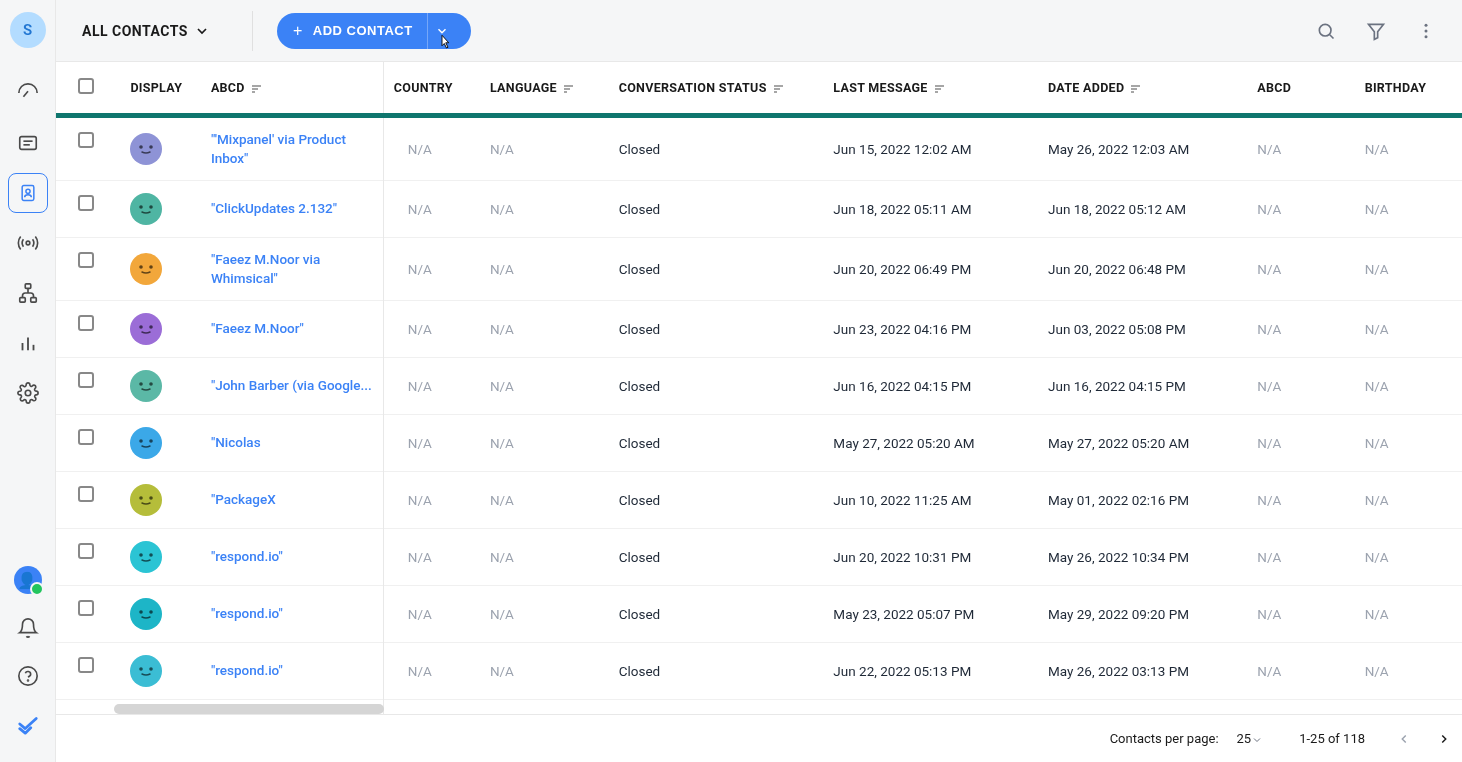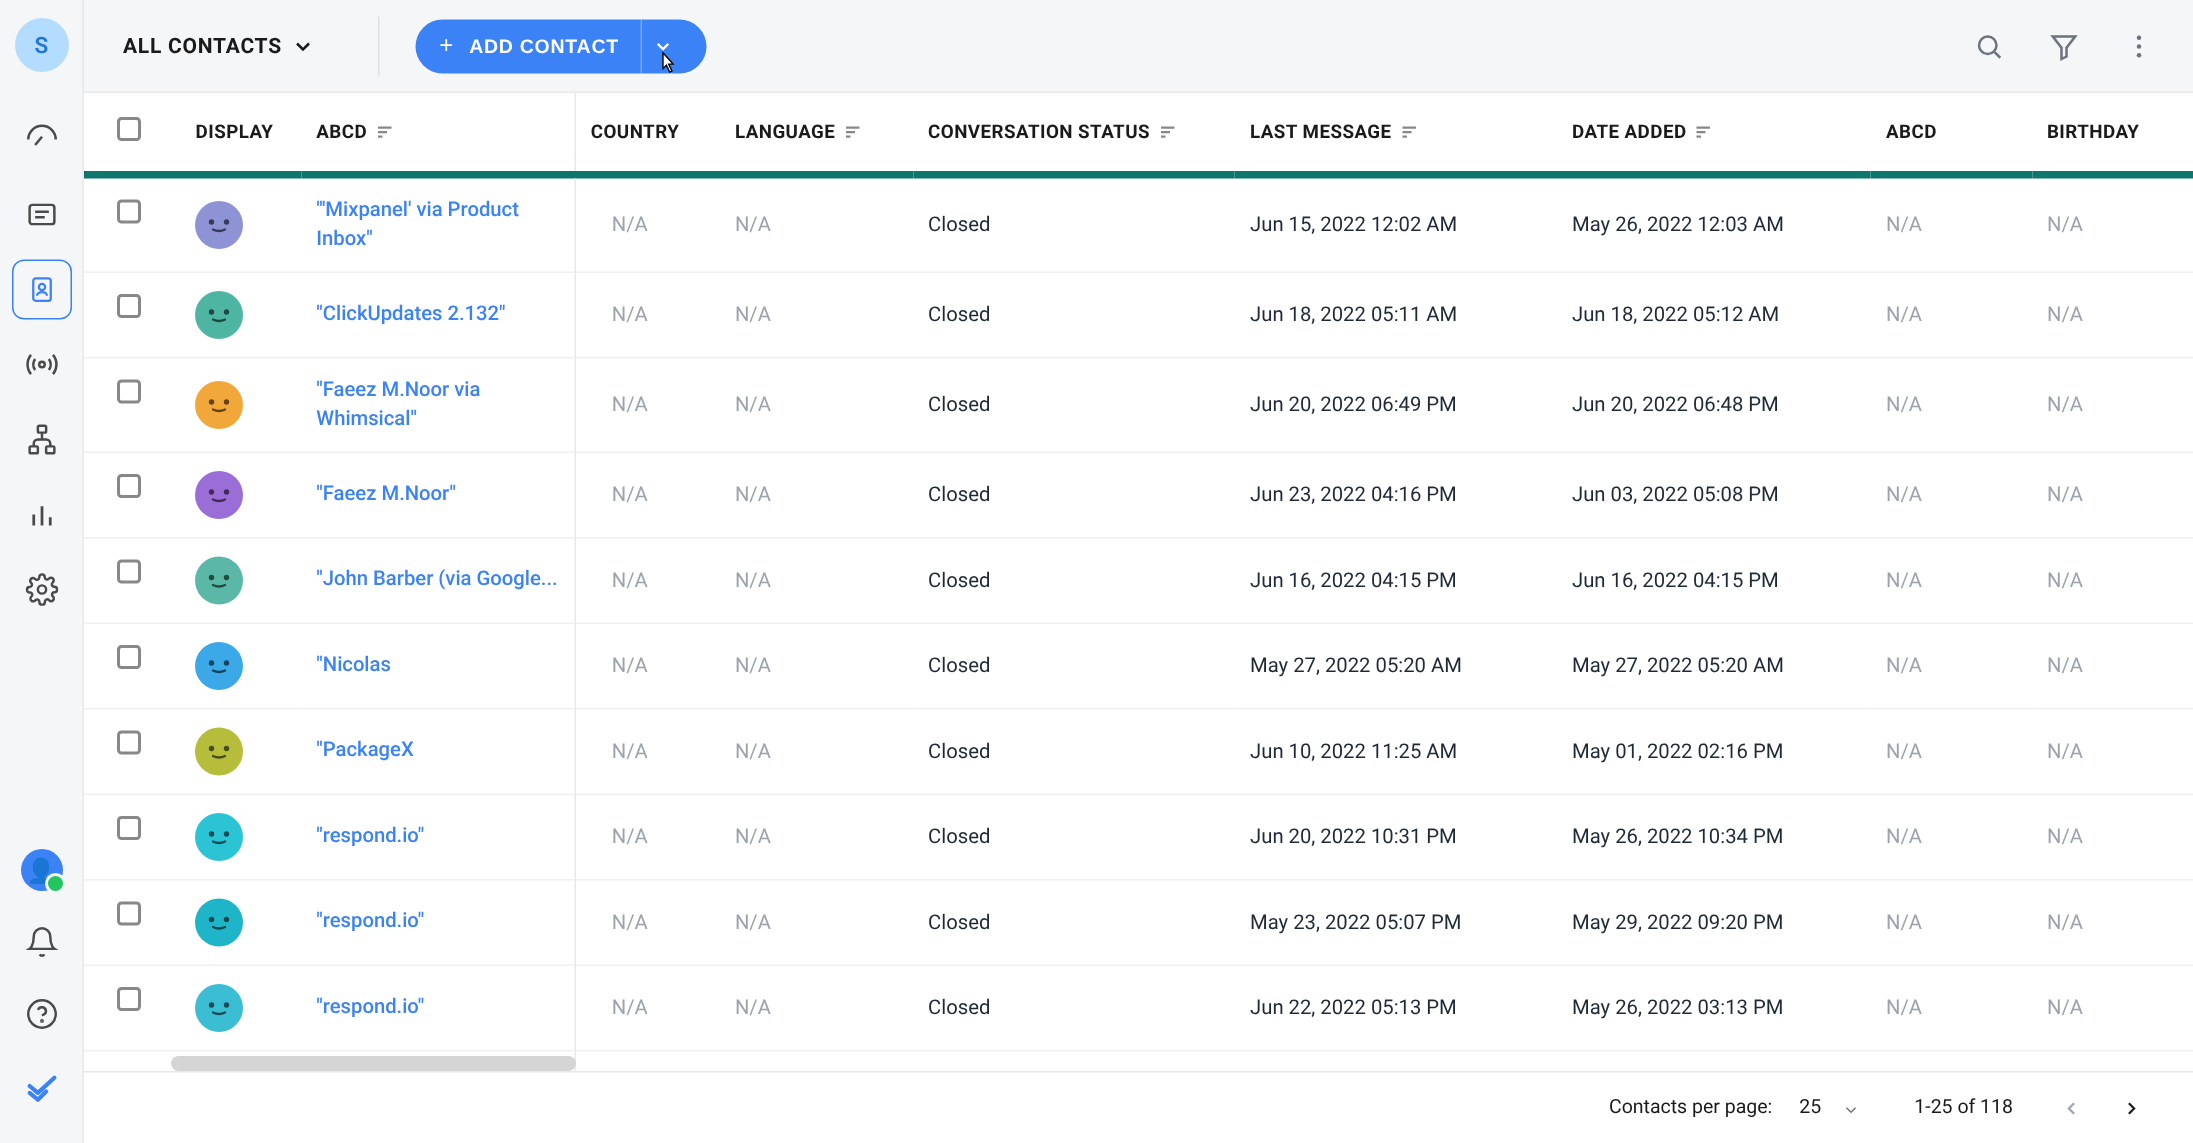--- a/index.html
+++ b/index.html
@@ -289,7 +289,7 @@
       display: flex;
       align-items: center;
       justify-content: flex-end;
-      padding-right: 30px;
+      padding-right: 7px;
       font-size: 13px;
       color: #1a1a1a;
       gap: 28px;

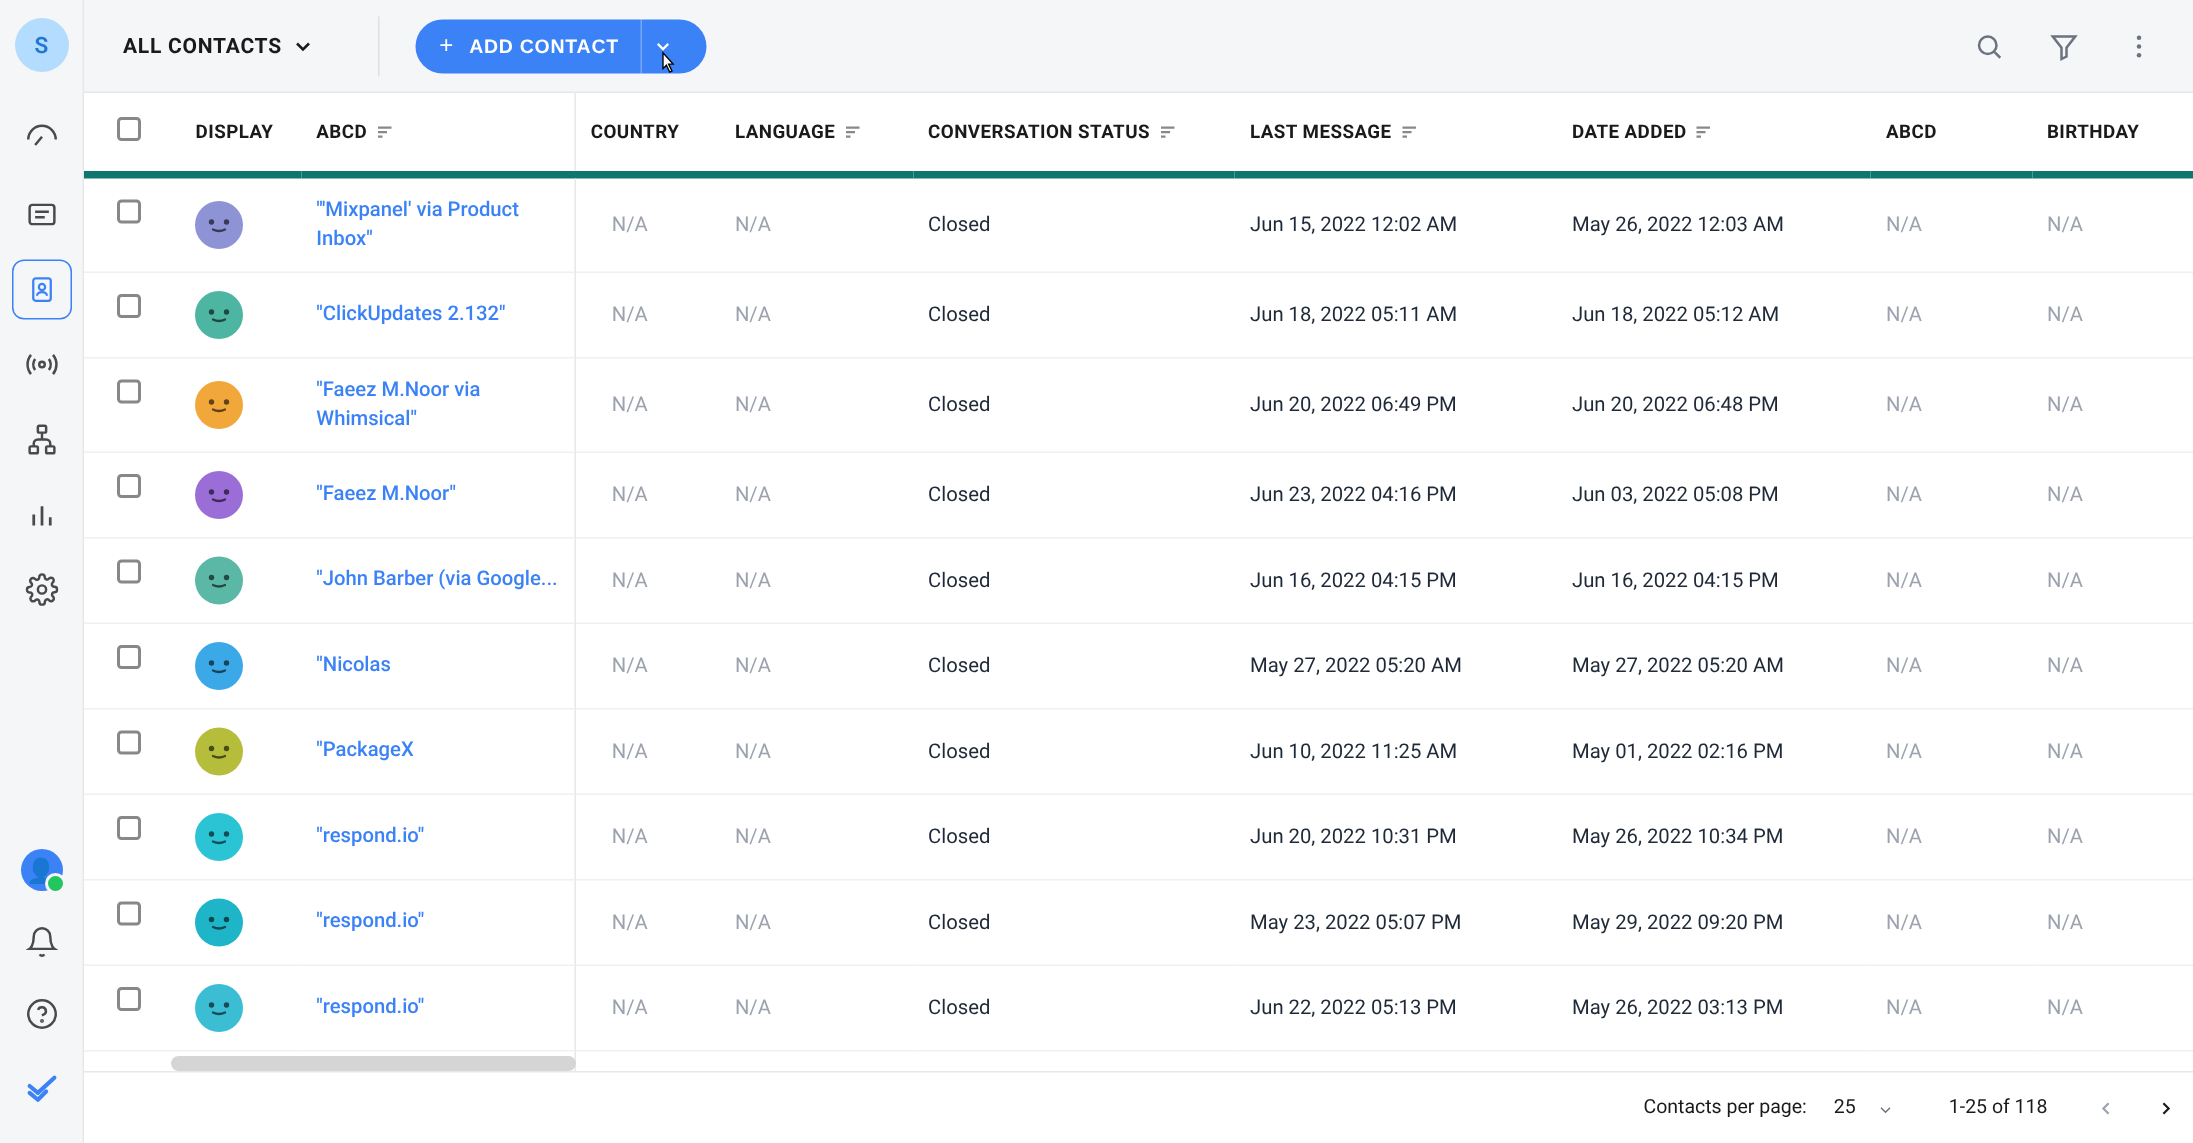--- a/index.html
+++ b/index.html
@@ -303,7 +303,6 @@
     .per-page-select {
       display: flex;
       align-items: flex-end;
-      gap: 14px;
       padding: 4px 8px;
       cursor: pointer;
     }

